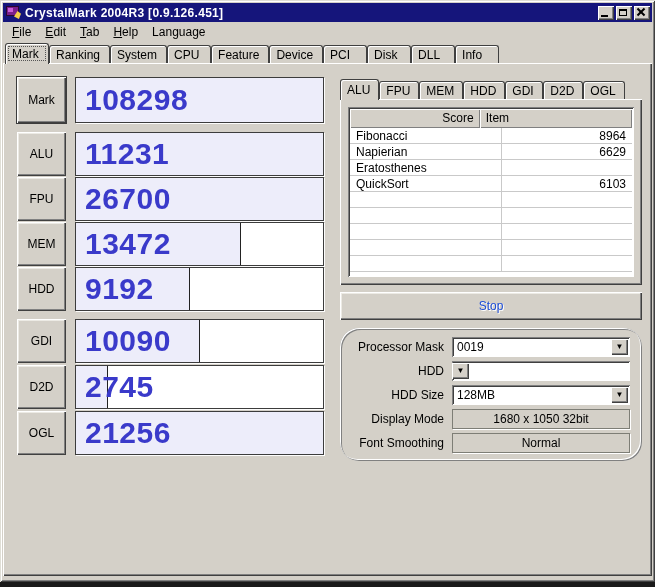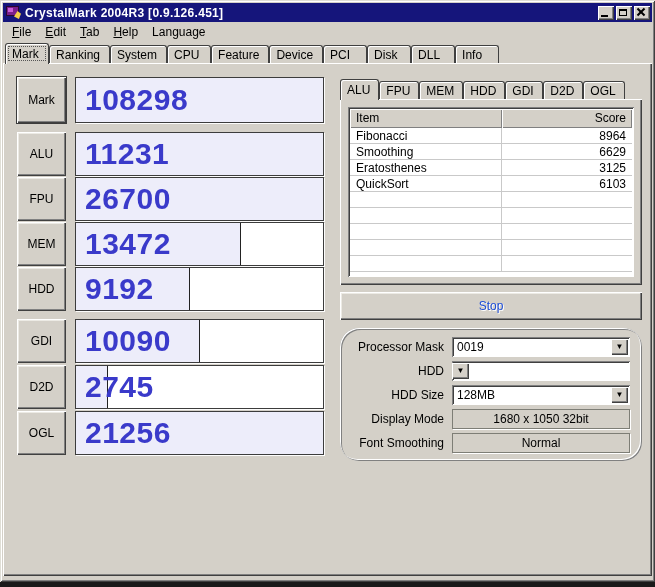--- a/index.html
+++ b/index.html
@@ -238,8 +238,8 @@
       <div class="subtabpage">
         <div class="rtable">
           <div class="rt-header">
+            <div class="rt-hcell c-score">Score</div>
             <div class="rt-hcell c-item">Item</div>
-            <div class="rt-hcell c-score">Score</div>
           </div>
           <div class="rt-row">
             <div class="rt-cell c-item">Fibonacci</div>

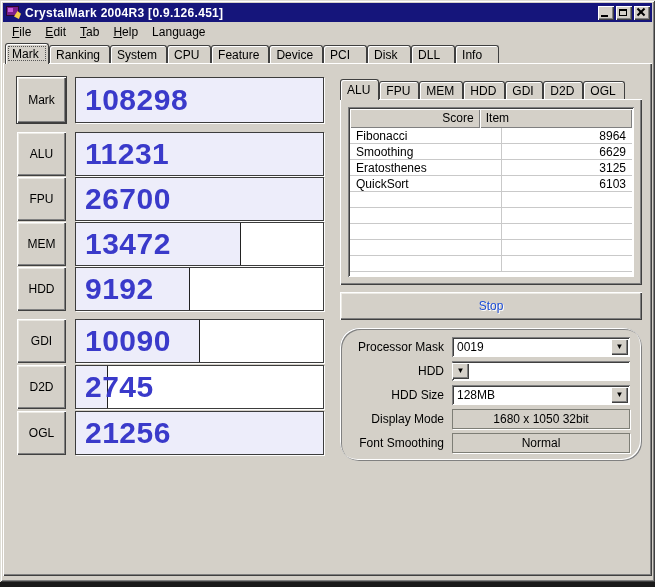--- a/index.html
+++ b/index.html
@@ -246,7 +246,7 @@
             <div class="rt-cell c-score">8964</div>
           </div>
           <div class="rt-row">
-            <div class="rt-cell c-item">Smoothing</div>
+            <div class="rt-cell c-item">Napierian</div>
             <div class="rt-cell c-score">6629</div>
           </div>
           <div class="rt-row">

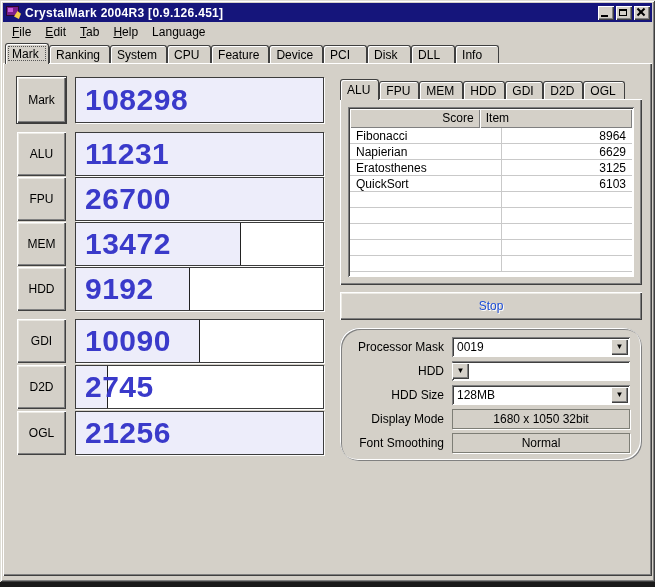--- a/index.html
+++ b/index.html
@@ -251,7 +251,6 @@
           </div>
           <div class="rt-row">
             <div class="rt-cell c-item">Eratosthenes</div>
-            <div class="rt-cell c-score">3125</div>
           </div>
           <div class="rt-row">
             <div class="rt-cell c-item">QuickSort</div>

